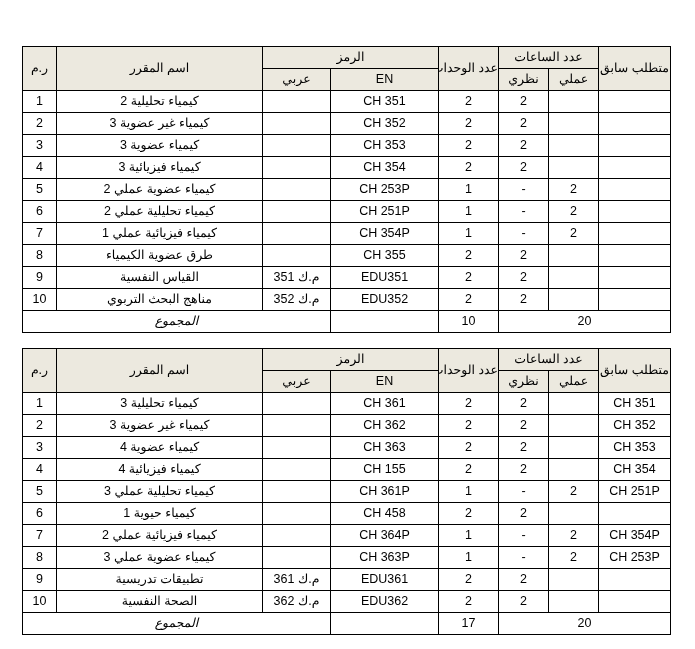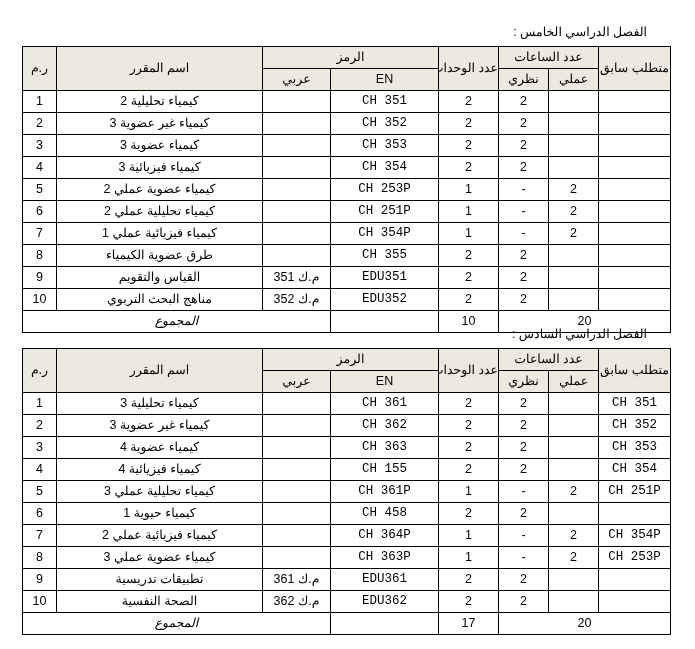--- a/index.html
+++ b/index.html
@@ -75,7 +75,6 @@
 
 <div class="page">
 
-  <div class="section-title" id="sec1-title">الفصل الدراسي الخامس :</div>
 
   <table class="course-table" id="table1">
     <colgroup>

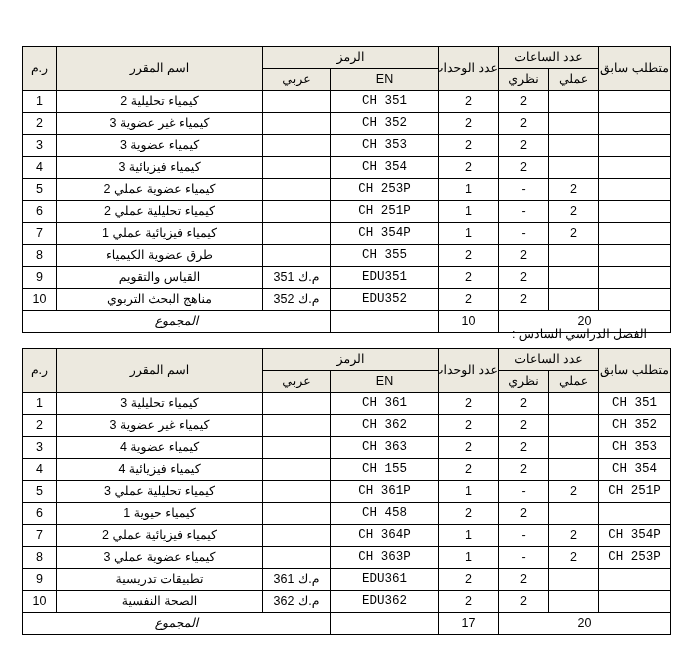--- a/index.html
+++ b/index.html
@@ -67,7 +67,7 @@
   .practical-col { width: 50px; }
   .prereq-col { width: 72px; }
   .total-label { text-align: center; font-style: italic; }
-  .en-cell { font-family: Liberation Mono, monospace; direction: ltr; }
+  .en-cell { font-family: Liberation Sans, sans-serif; direction: ltr; }
   .ltr { direction: ltr; margin-top: 32px; }
 </style>
 </head>

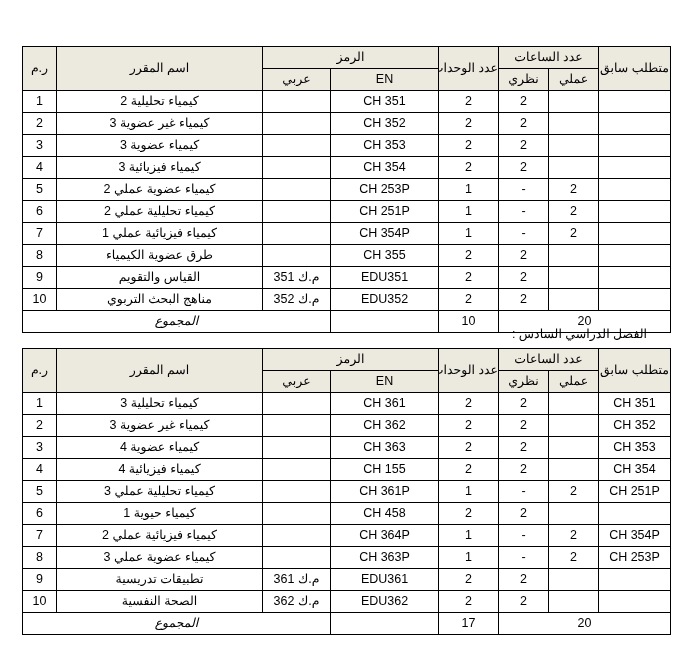--- a/index.html
+++ b/index.html
@@ -191,7 +191,7 @@
         <td>2</td>
         <td class="en-cell">EDU351</td>
         <td>م.ك 351</td>
-        <td>القياس والتقويم</td>
+        <td>القياس النفسية</td>
         <td>9</td>
       </tr>
       <tr>

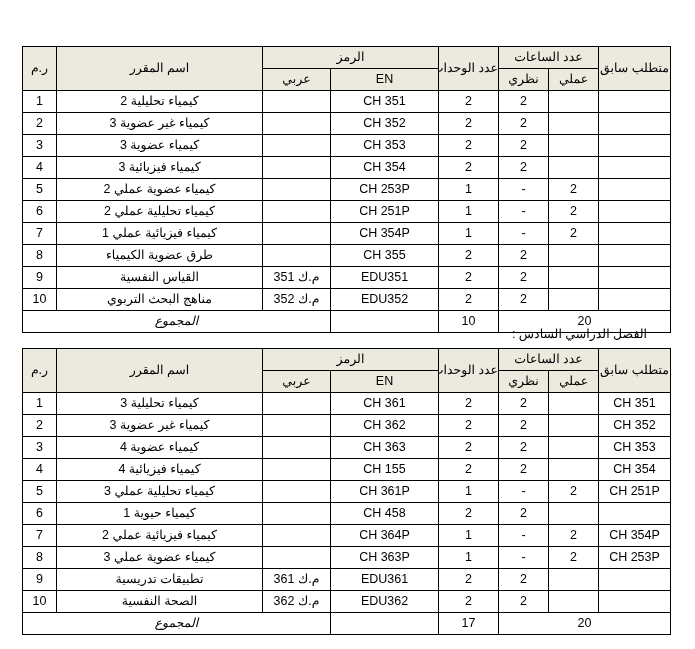--- a/index.html
+++ b/index.html
@@ -213,7 +213,6 @@
     </tbody>
   </table>
 
-  <div class="section-title" id="sec2-title">الفصل الدراسي السادس :</div>
 
   <table class="course-table" id="table2">
     <colgroup>

